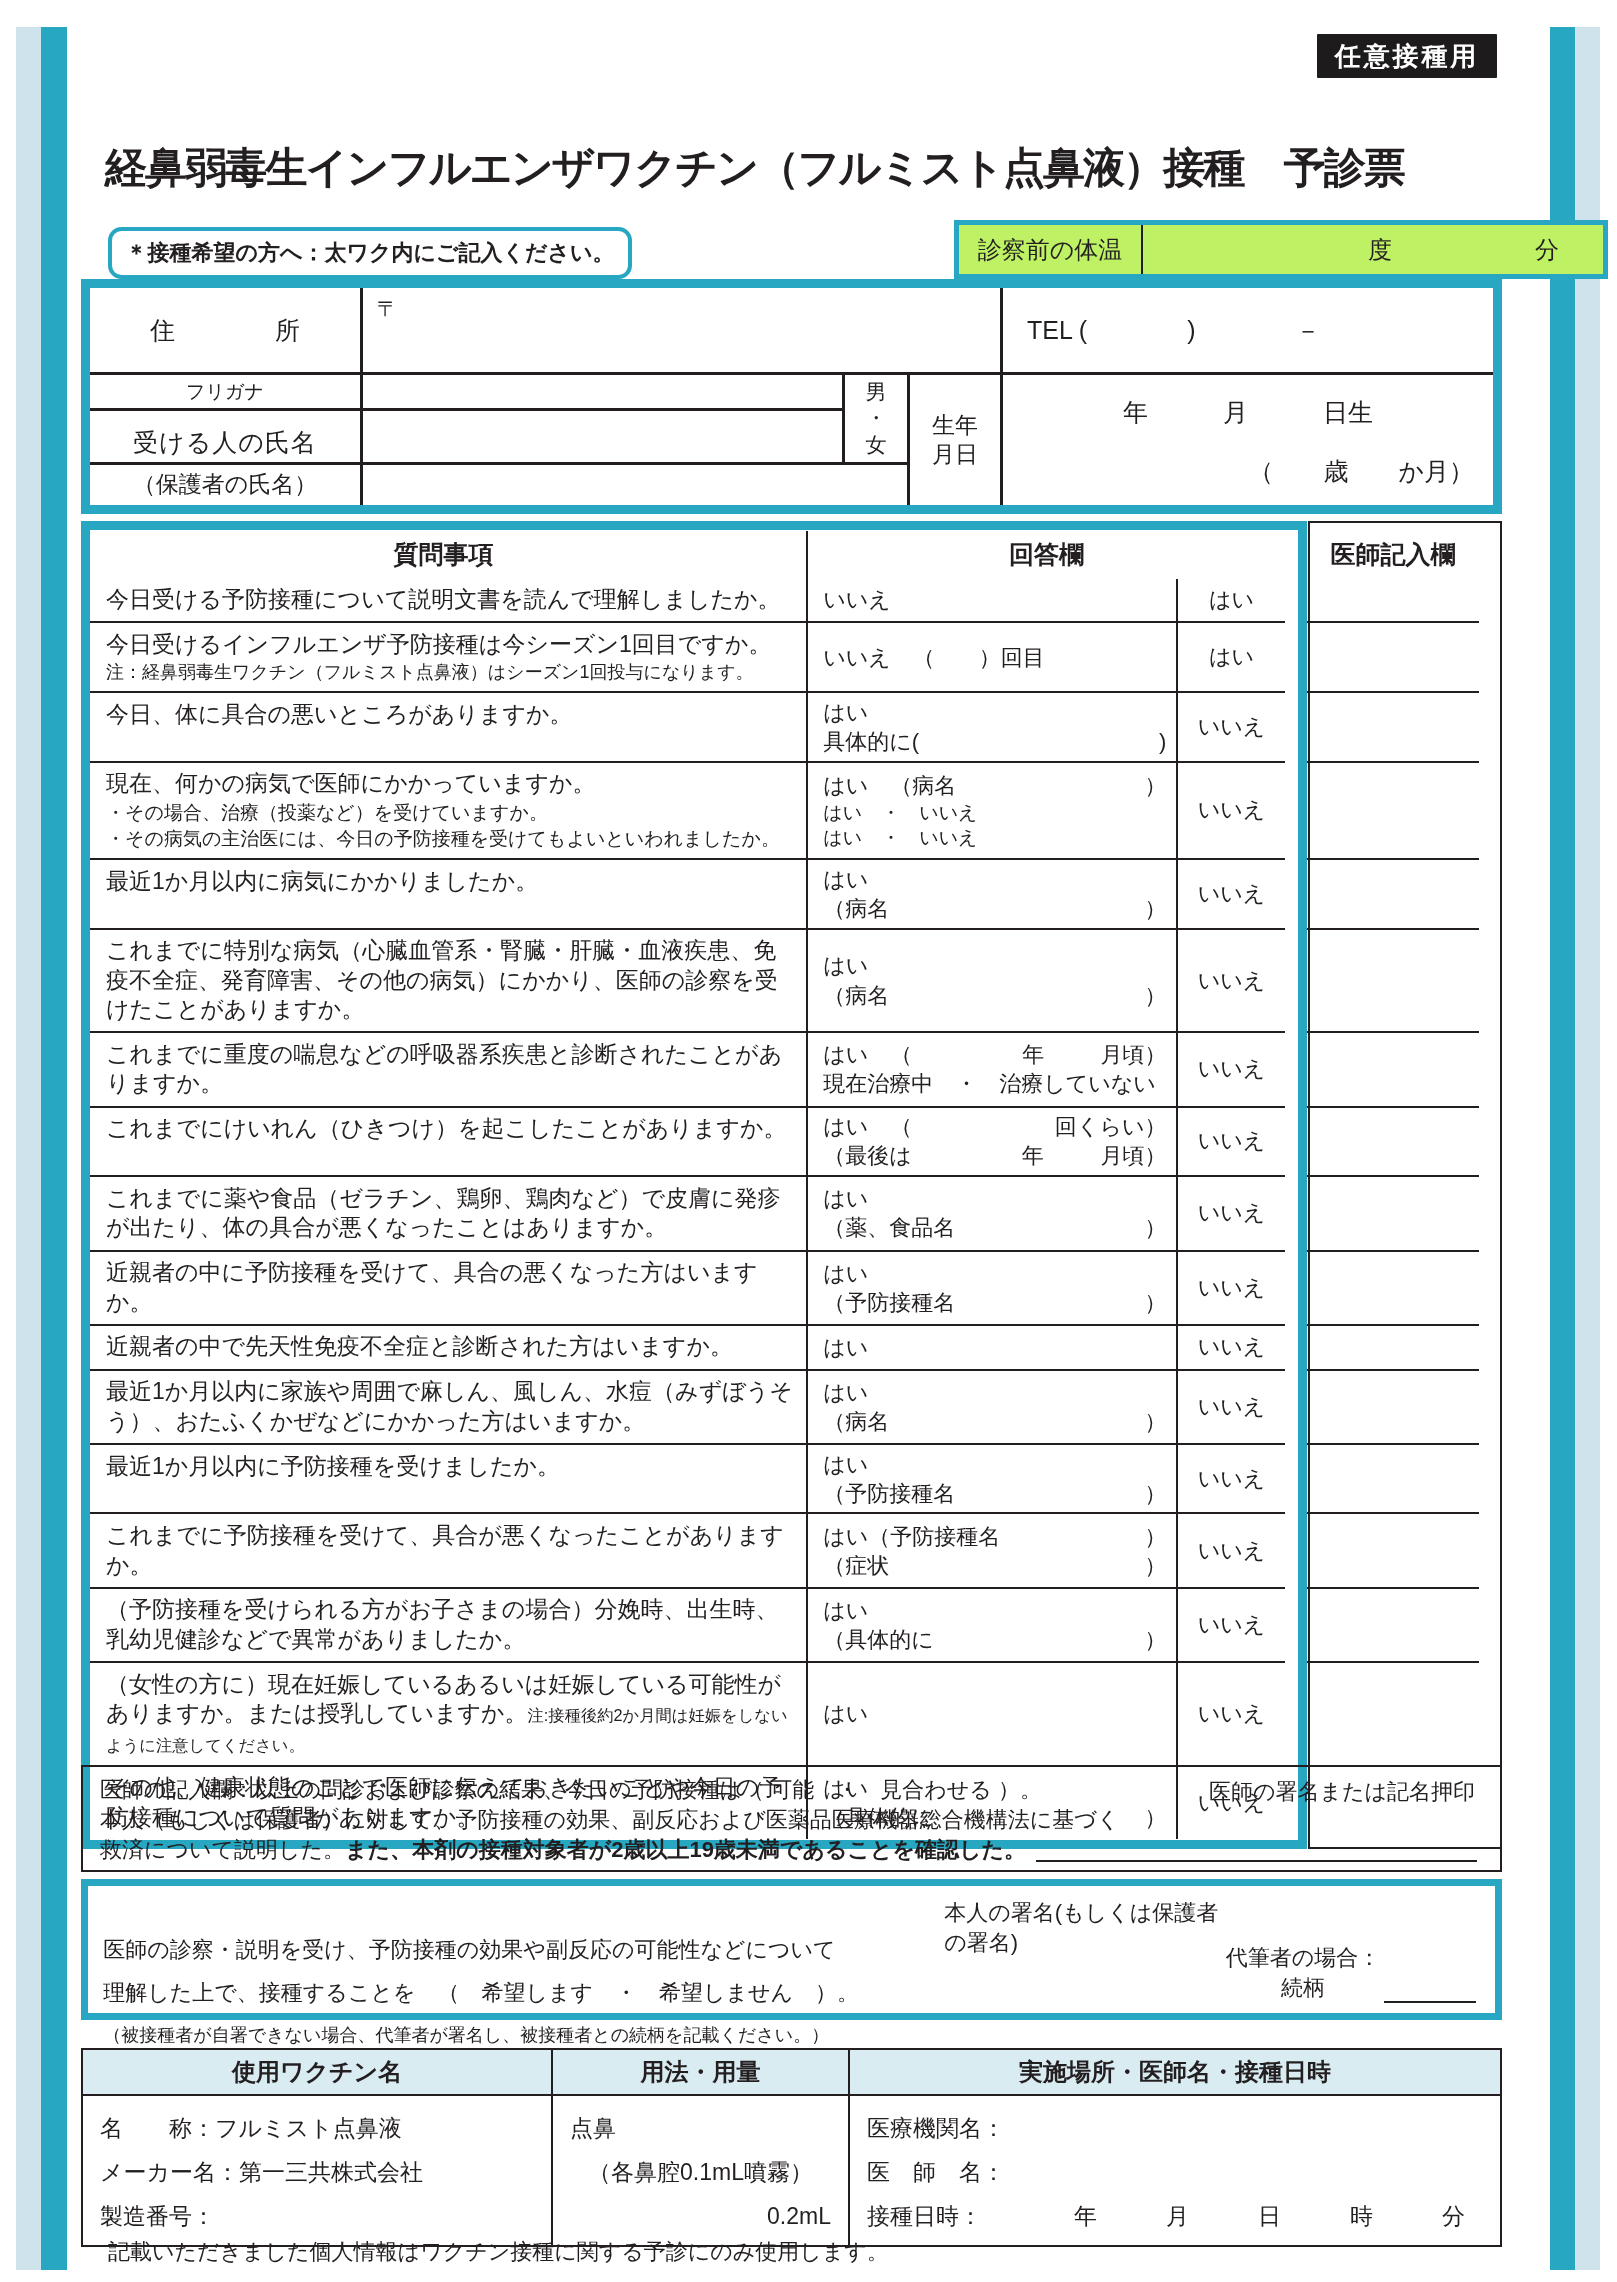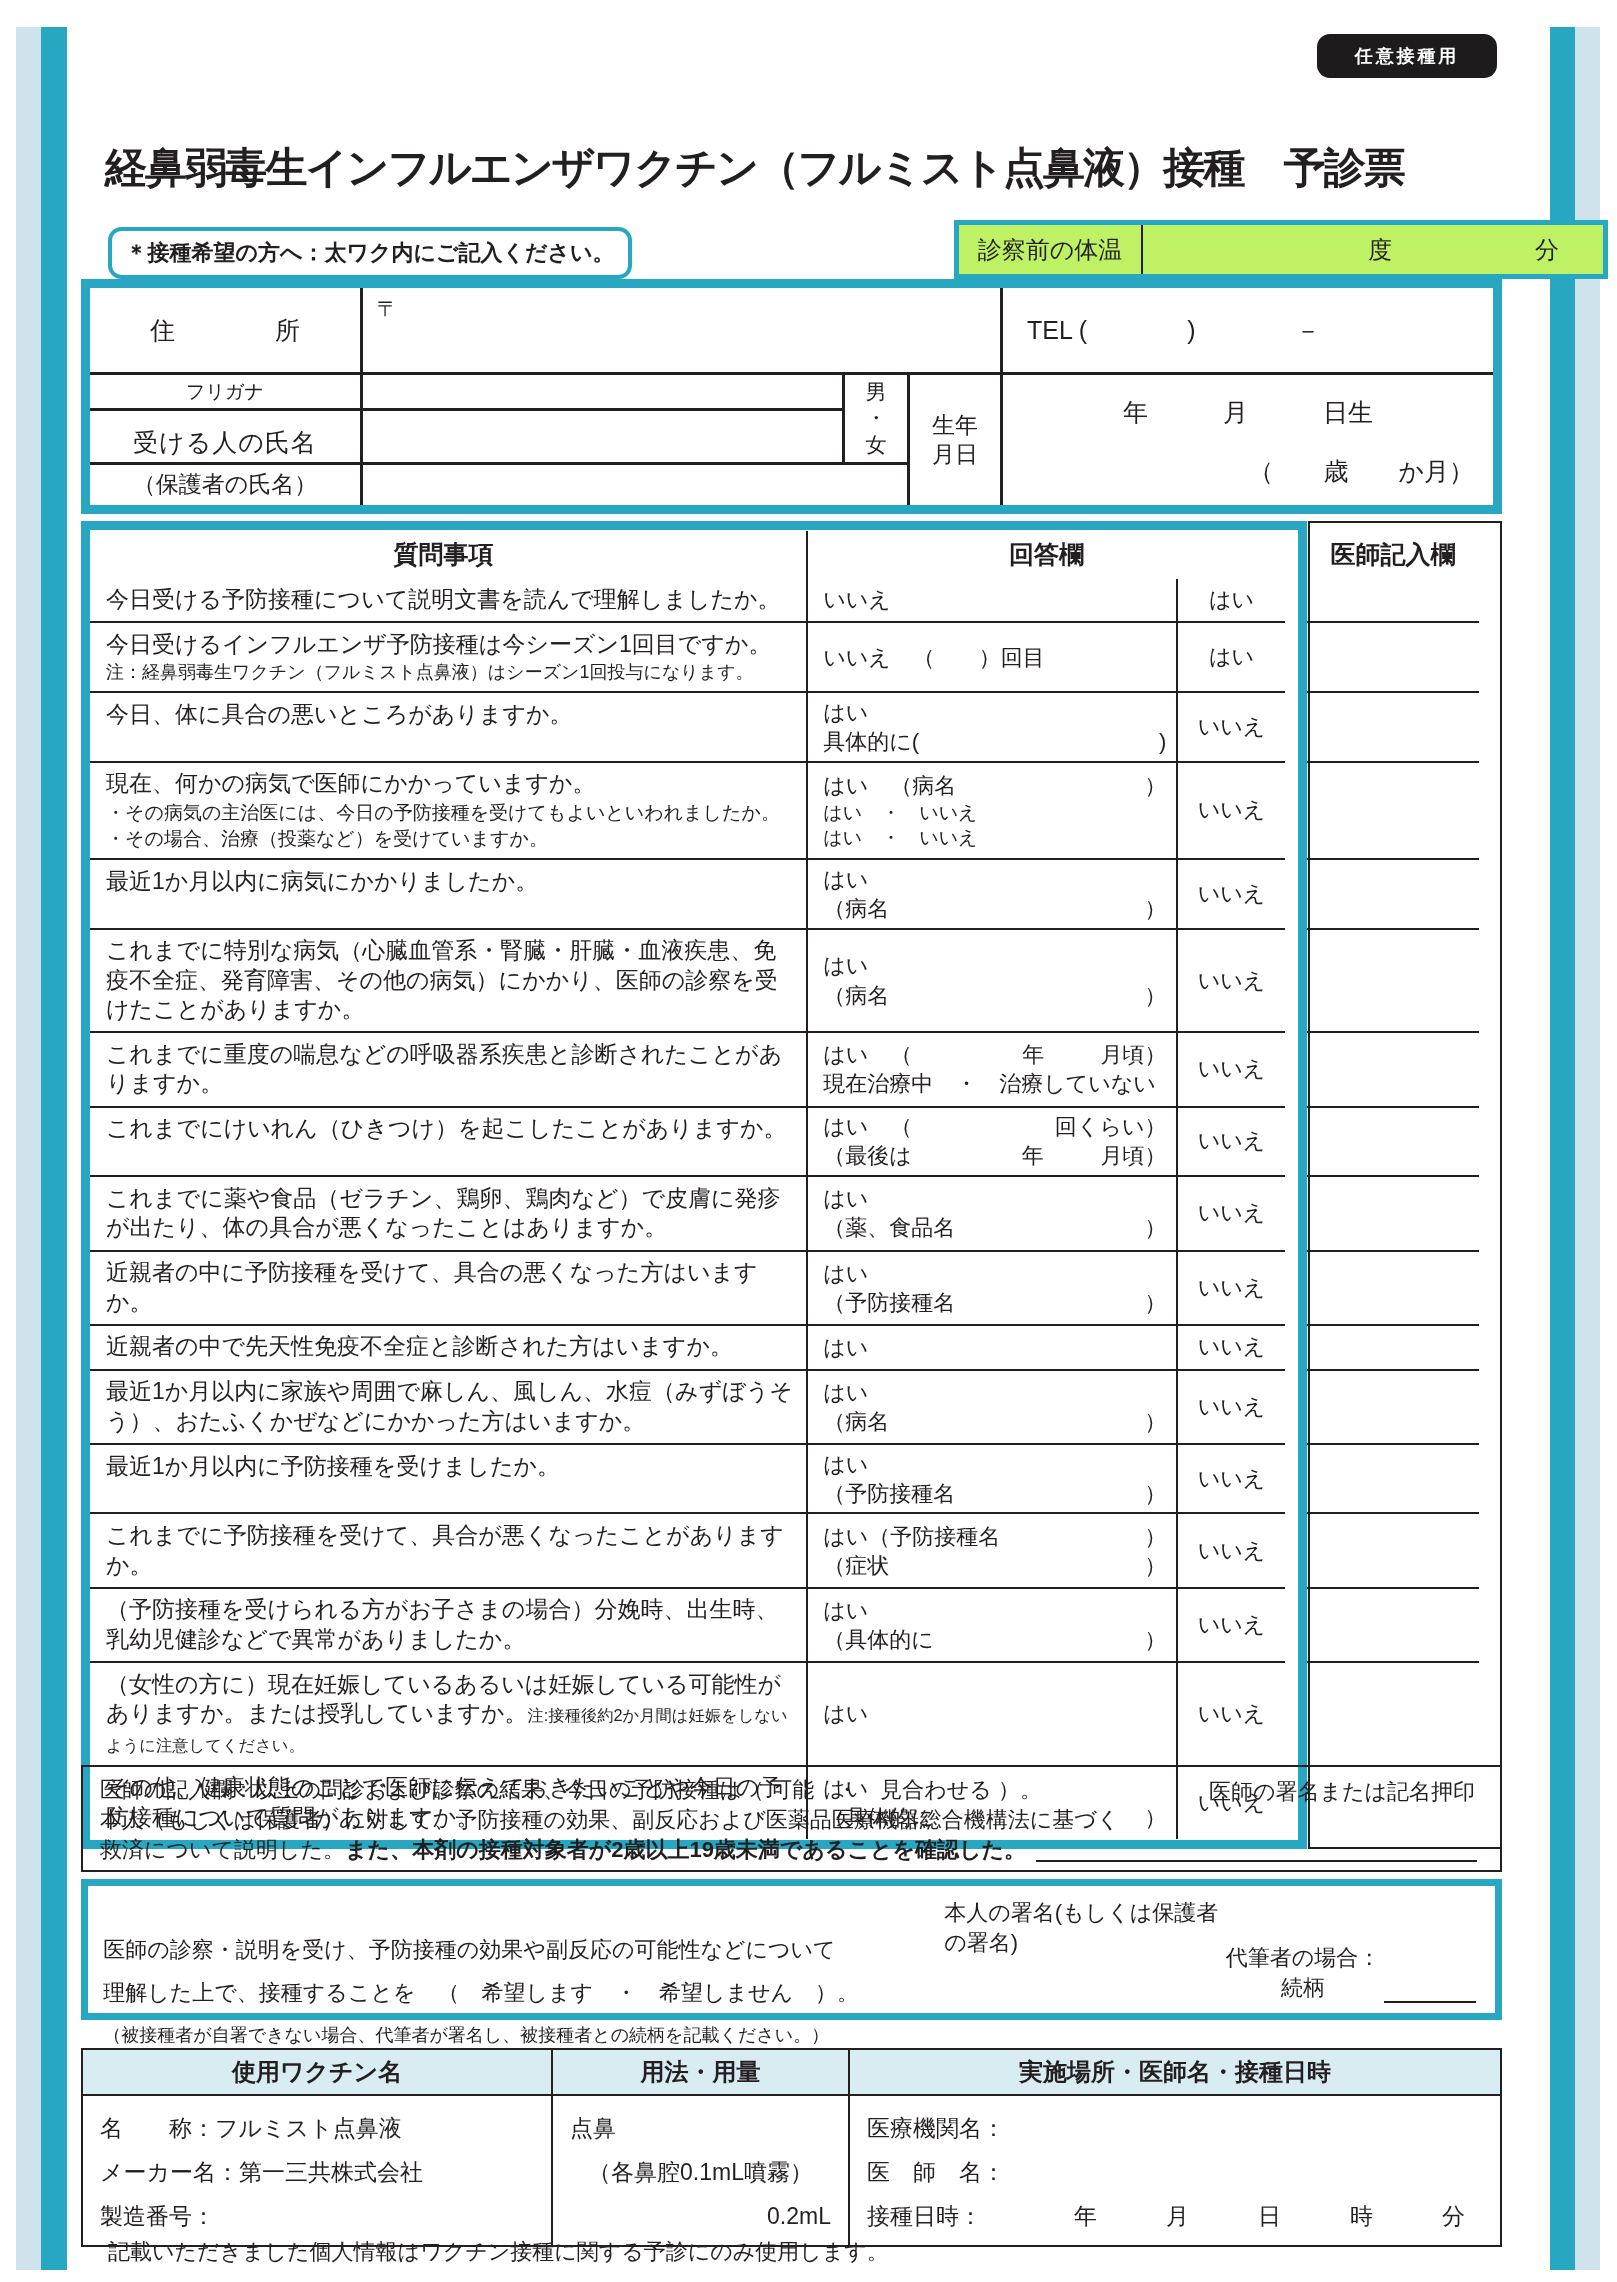--- a/index.html
+++ b/index.html
@@ -19,8 +19,8 @@
 
   .badge {
     position:absolute; left:1317px; top:34px; width:180px; height:44px;
-    background:#1d1b1c; border-radius:13px; color:#fff;
-    font-size:18px; font-weight:bold; letter-spacing:2.9px;
+    background:#1d1b1c; border-radius:1px; color:#fff;
+    font-size:26px; font-weight:bold; letter-spacing:2.9px;
     display:flex; align-items:center; justify-content:center;
   }
   .title {

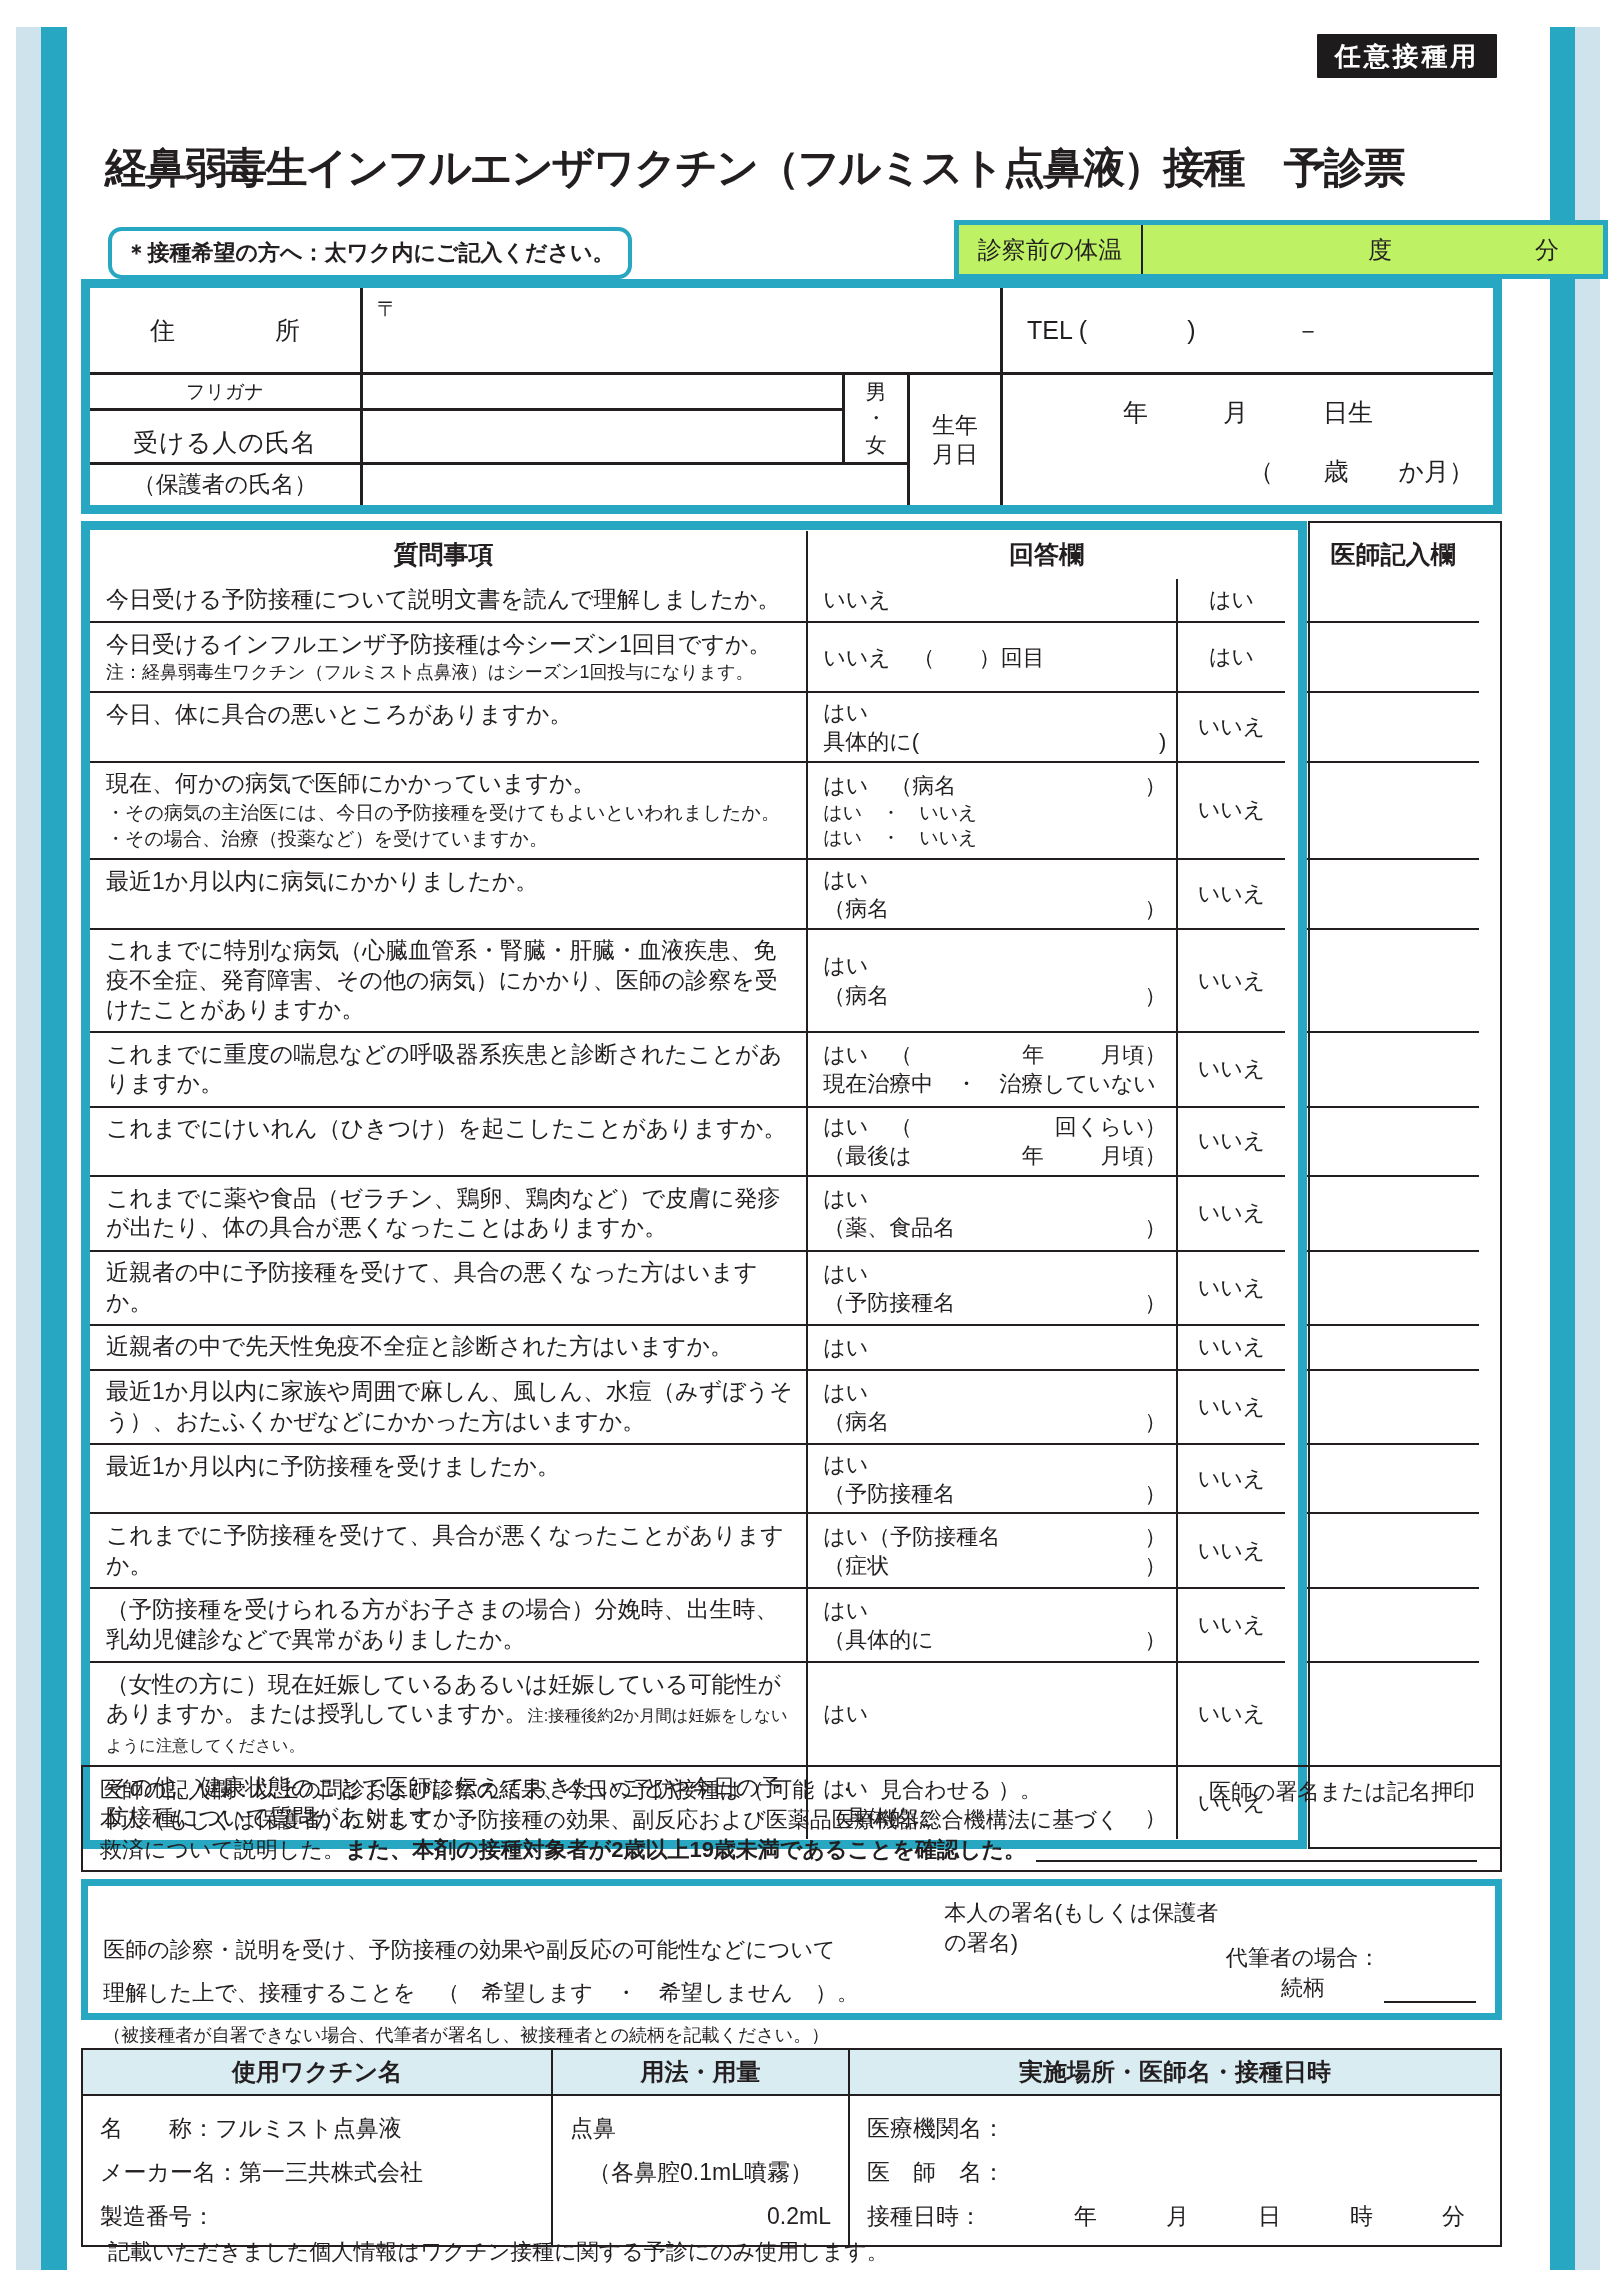--- a/index.html
+++ b/index.html
@@ -227,8 +227,8 @@
       <div class="qrow">
         <div class="cell cell-q">
           <div class="q-main">現在、何かの病気で医師にかかっていますか。</div>
+          <div class="q-sub">・その場合、治療（投薬など）を受けていますか。</div>
           <div class="q-sub">・その病気の主治医には、今日の予防接種を受けてもよいといわれましたか。</div>
-          <div class="q-sub">・その場合、治療（投薬など）を受けていますか。</div>
         </div>
         <div class="cell cell-a">
           <div class="a-line">

